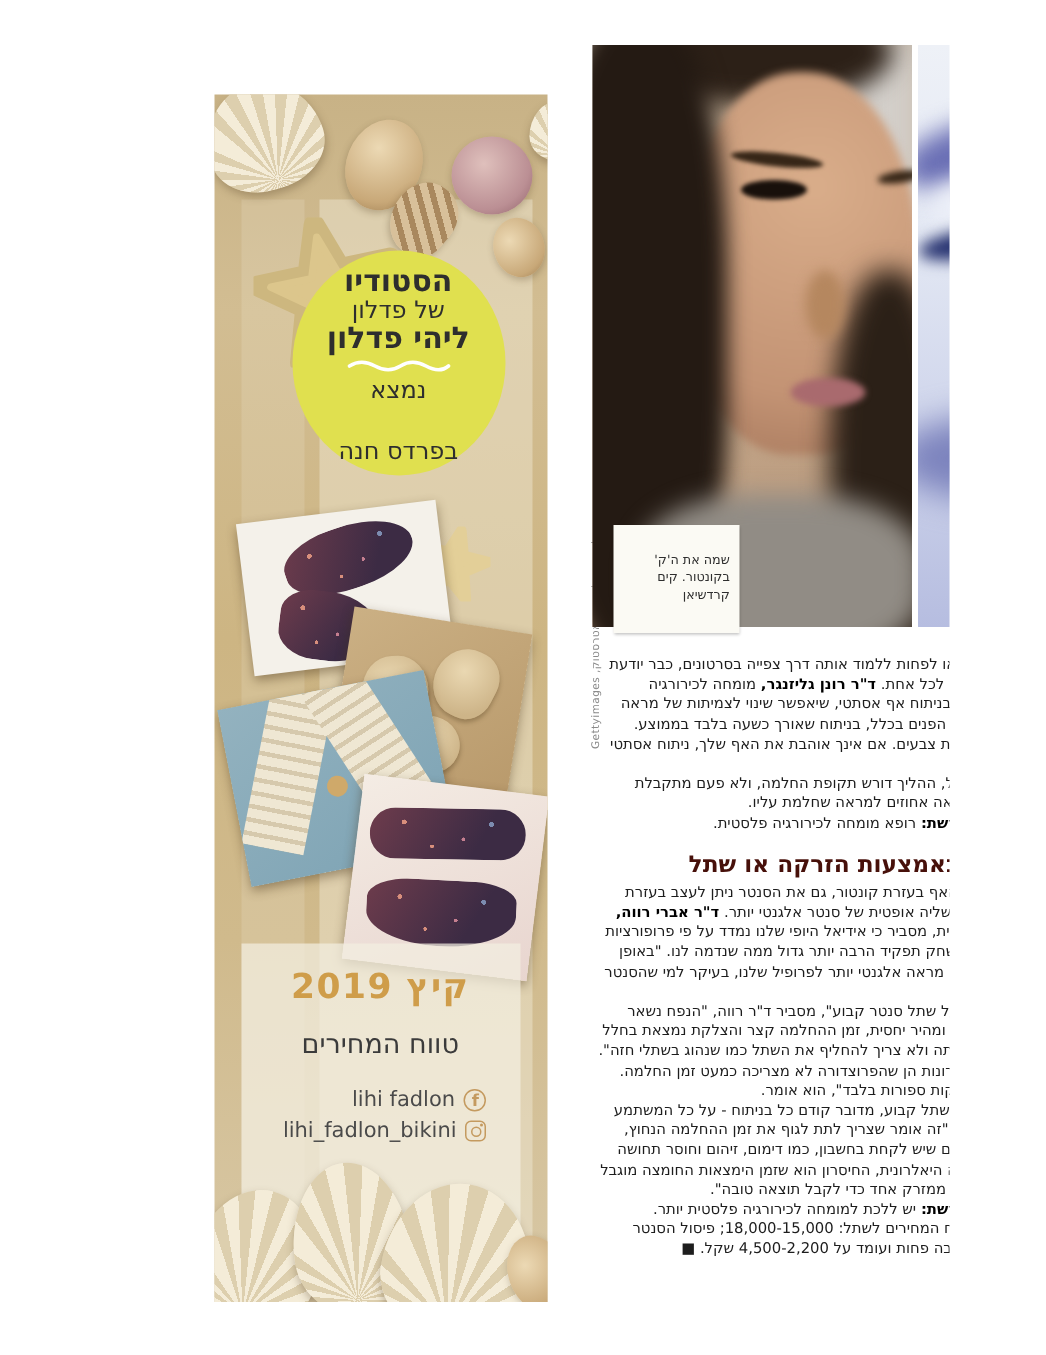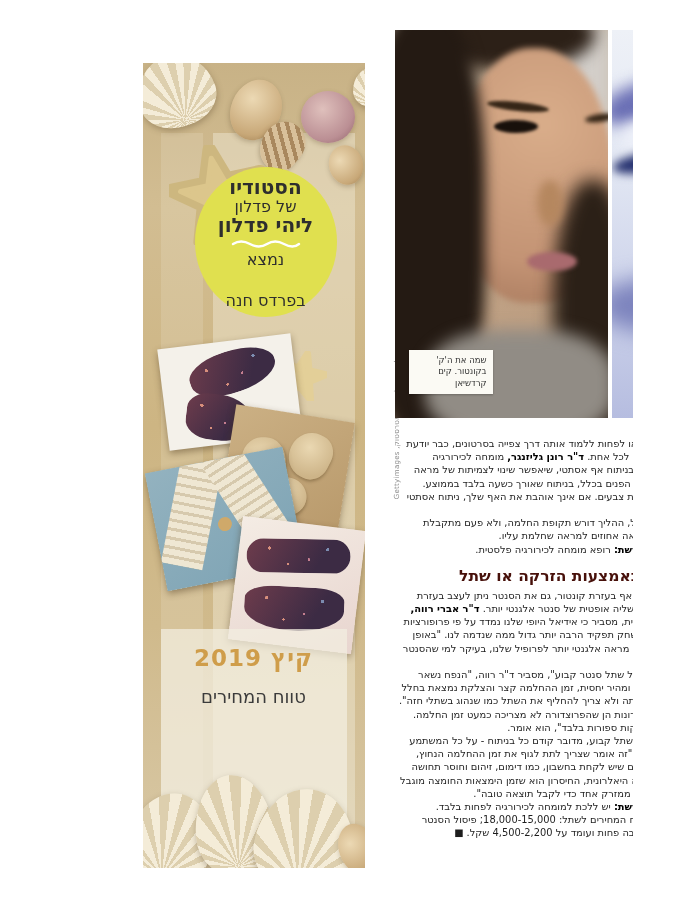--- a/index.html
+++ b/index.html
@@ -88,7 +88,7 @@
   .bl-tan { right:-18px; bottom:-18px; width:65px; height:65px; background:#c59c74; border-radius:50%; filter:blur(8px); }
 
   .photo-caption { position:absolute; left:344px; top:350px; width:84px; background:#fbfaf4;
-    padding:5px 6px; direction:rtl; text-align:right; font-size:8.5px; line-height:1.35; color:#2e2e2e;
+    padding:19px 6px; direction:rtl; text-align:right; font-size:8.5px; line-height:1.35; color:#2e2e2e;
     box-shadow:0 1px 2px rgba(0,0,0,.25); }
 
   .photo-credit { position:absolute; left:103px; top:313px; width:225px; height:11px;

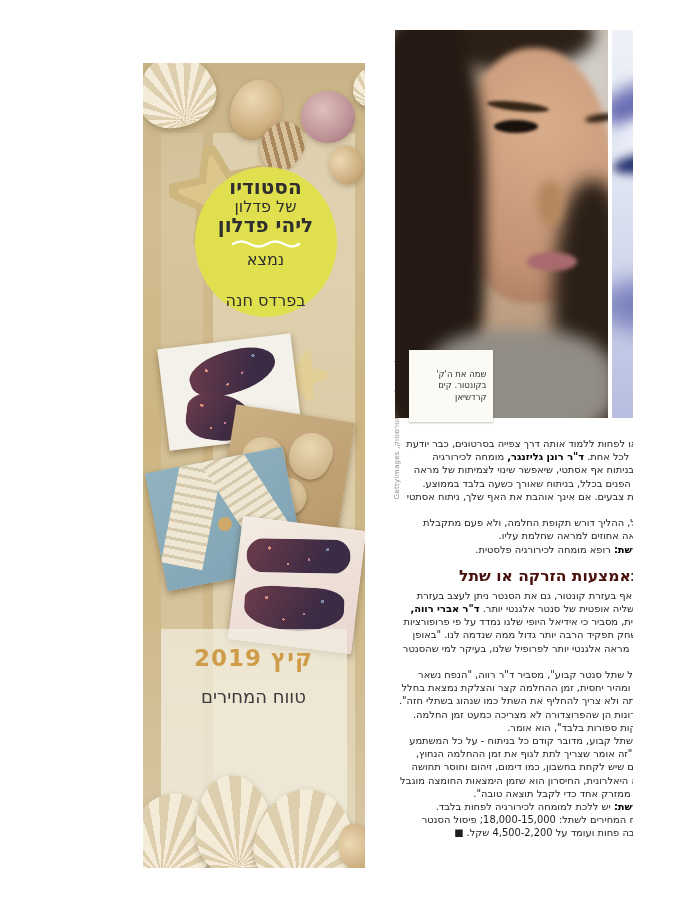--- a/index.html
+++ b/index.html
@@ -160,6 +160,16 @@
     <div class="price-area">
       <div class="season">קיץ 2019</div>
       <div class="price-label">טווח המחירים</div>
+      <div class="social">
+        <div class="social-row">
+          <span>lihi fadlon</span>
+          <span class="fb-icon"></span>
+        </div>
+        <div class="social-row">
+          <span>lihi_fadlon_bikini</span>
+          <span class="ig-icon"></span>
+        </div>
+      </div>
     </div>
 
     <div class="shell scallop" style="left:-14px;top:730px;width:84px;height:92px;transform:rotate(14deg);"></div>

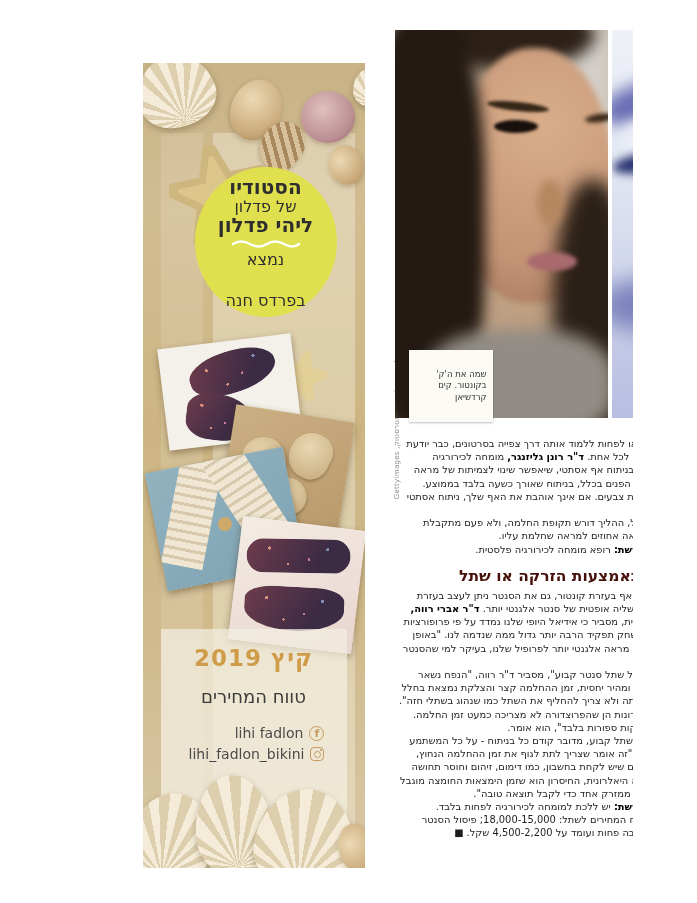--- a/index.html
+++ b/index.html
@@ -218,7 +218,7 @@
 
     <p><b>יתרונות:</b><span> "אם הולכים על שתל סנטר קבוע", מסביר ד"ר רווה, "הנפח נשאר באופן קבוע, הניתוח קל ומהיר יחסית, זמן ההחלמה קצר והצלקת נמצאת בחלל הפה, כך שלא רואים אותה ולא צריך להחליף את השתל כמו שנהוג בשתלי חזה". במקרה של חומצה היתרונות הן שהפרוצדורה לא מצריכה כמעט זמן החלמה. "אפשר לבצע אותה בדקות ספורות בלבד", הוא אומר.</span></p>
     <p><b>חסרונות:</b><span> "במקרה של שתל קבוע, מדובר קודם כל בניתוח - על כל המשתמע מכך", מבהיר ד"ר רווה. "זה אומר שצריך לתת לגוף את זמן ההחלמה הנחוץ, ושעלולים להופיע סיבוכים שיש לקחת בחשבון, כמו דימום, זיהום וחוסר תחושה זמני. במקרה של חומצה היאלרונית, החיסרון הוא שזמן הימצאות החומצה מוגבל וכן שלעתים צריכים יותר ממזרק אחד כדי לקבל תוצאה טובה".</span></p>
-    <p><b>רמת המקצועיות הנדרשת:</b><span> יש ללכת למומחה לכירורגיה לפחות בלבד.</span></p>
+    <p><b>רמת המקצועיות הנדרשת:</b><span> יש ללכת למומחה לכירורגיה פלסטית יותר.</span></p>
     <p><b>כמה זה יעלה לכן:</b><span> טווח המחירים לשתל: 18,000-15,000; פיסול הסנטר בעזרת חומצה עולה הרבה פחות ועומד על 4,500-2,200 שקל. ■</span></p>
 
   </div>

